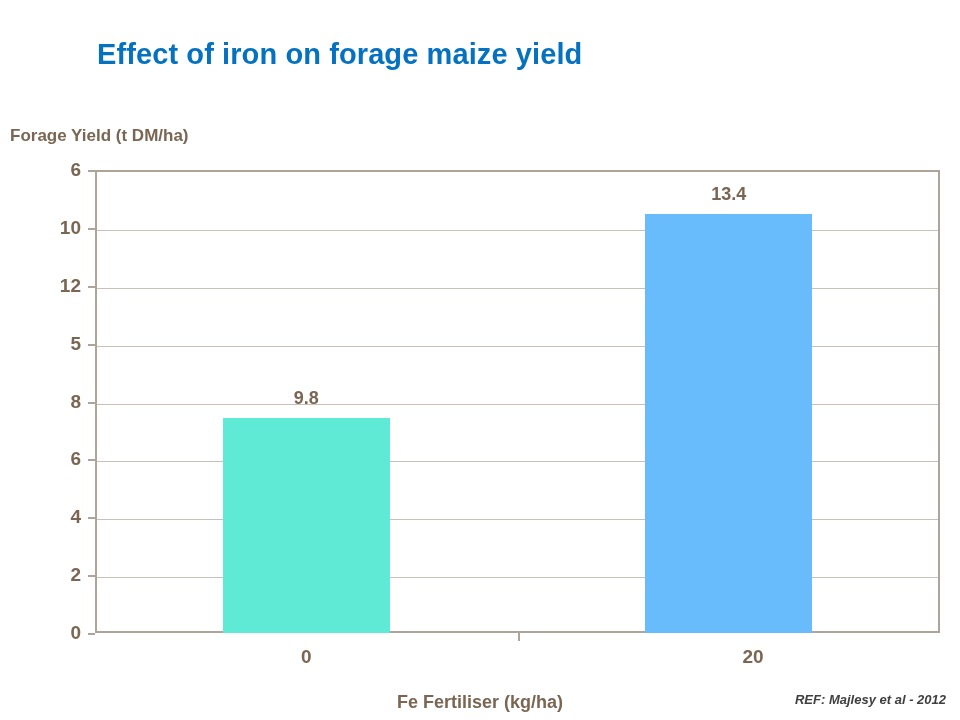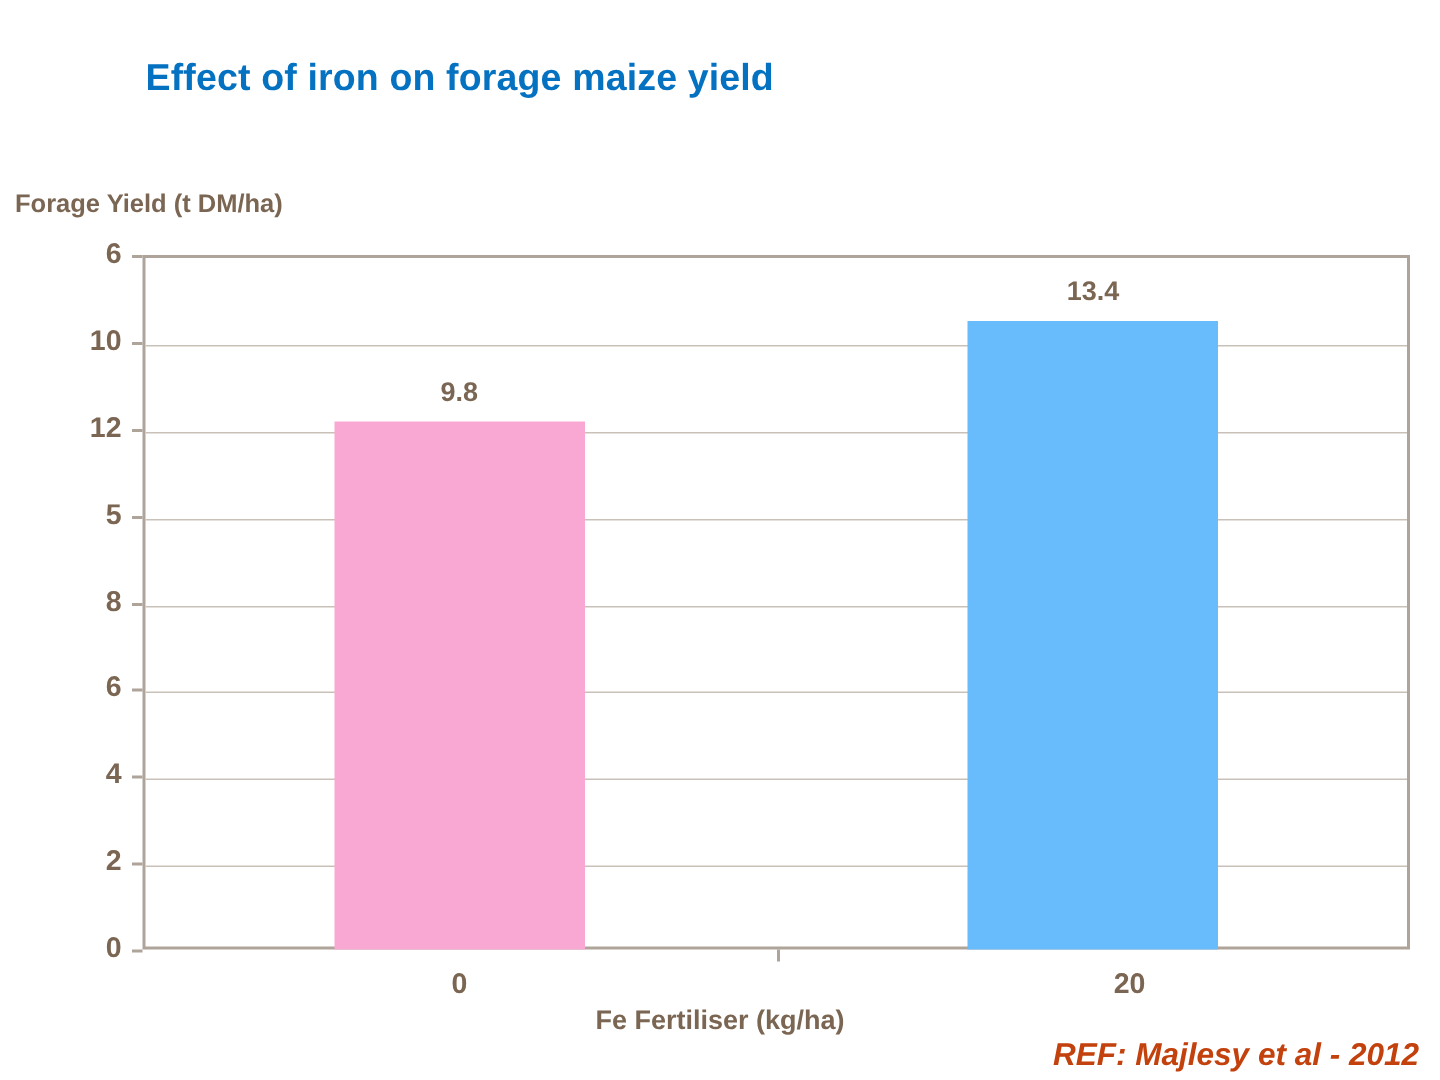--- a/index.html
+++ b/index.html
@@ -26,7 +26,7 @@
     position: absolute;
     left: 97px;
     top: 38px;
-    font-size: 25px;
+    font-size: 29px;
     font-weight: bold;
     color: #0571c1;
     letter-spacing: 0.1px;

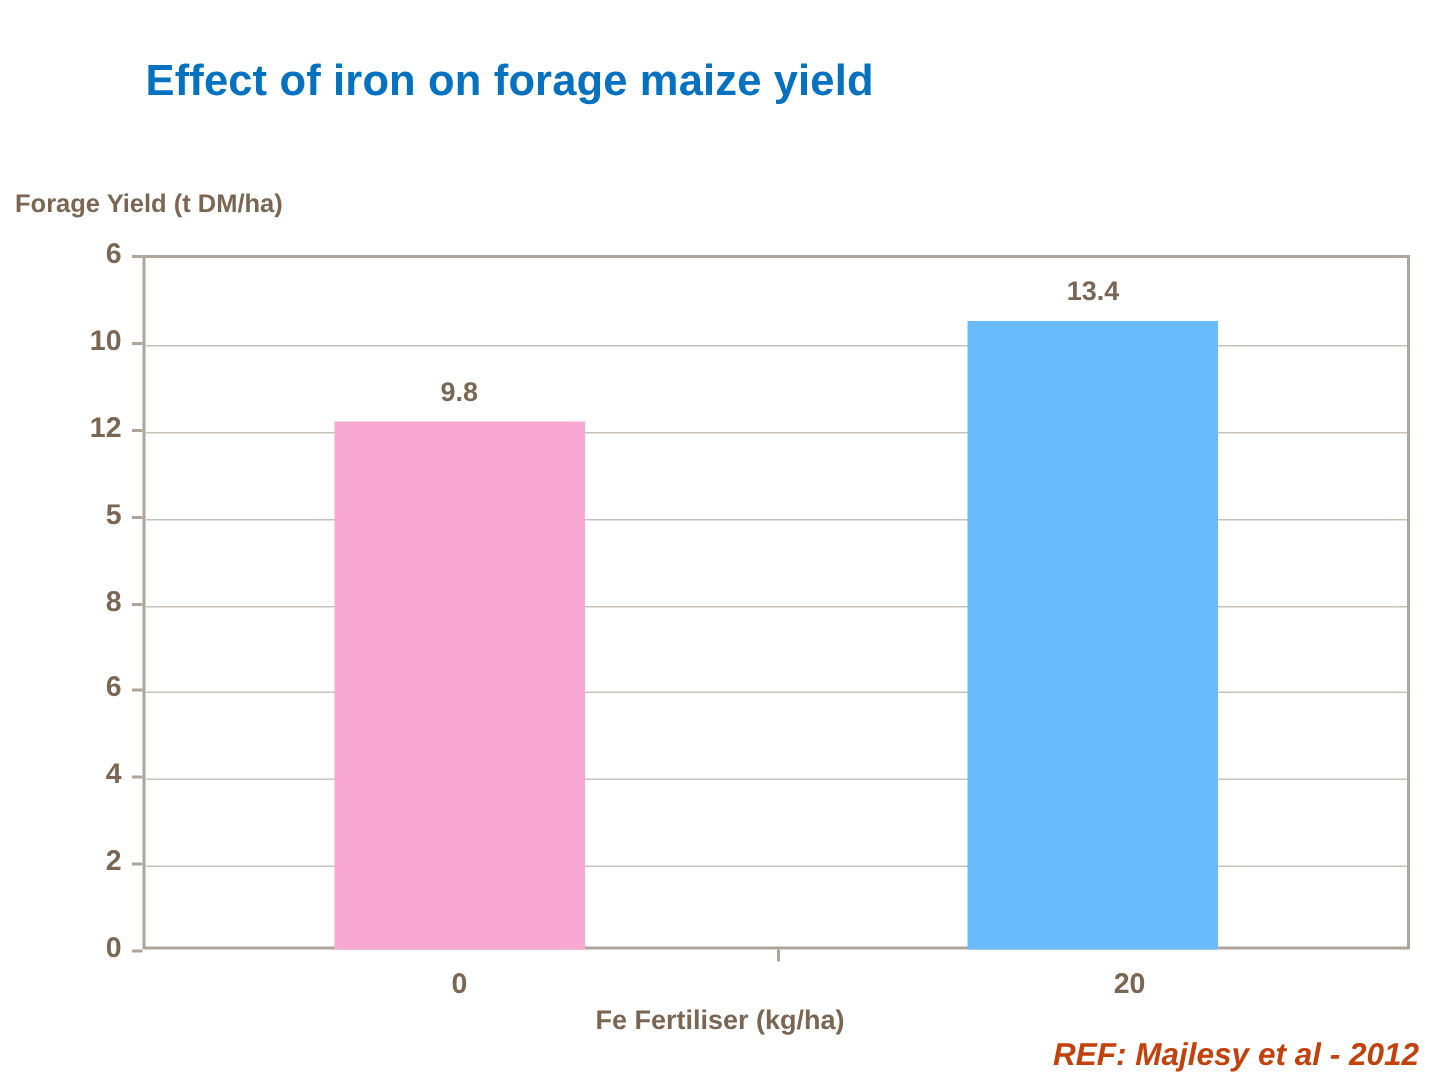--- a/index.html
+++ b/index.html
@@ -226,7 +226,7 @@
     </div>
 
   <div class="bars-layer" id="bars-layer">
-      <div class="bar" style="left: 127.806px; width: 166.887px; height: 352px; background: #f9a8d4;">
+      <div class="bar" style="left: 127.806px; width: 166.887px; height: 215px; background: #5eead4;">
         <div class="bar-value-label">9.8</div>
       </div>
       <div class="bar" style="left: 550.306px; width: 166.887px; height: 419px; background: rgb(104, 188, 252);">

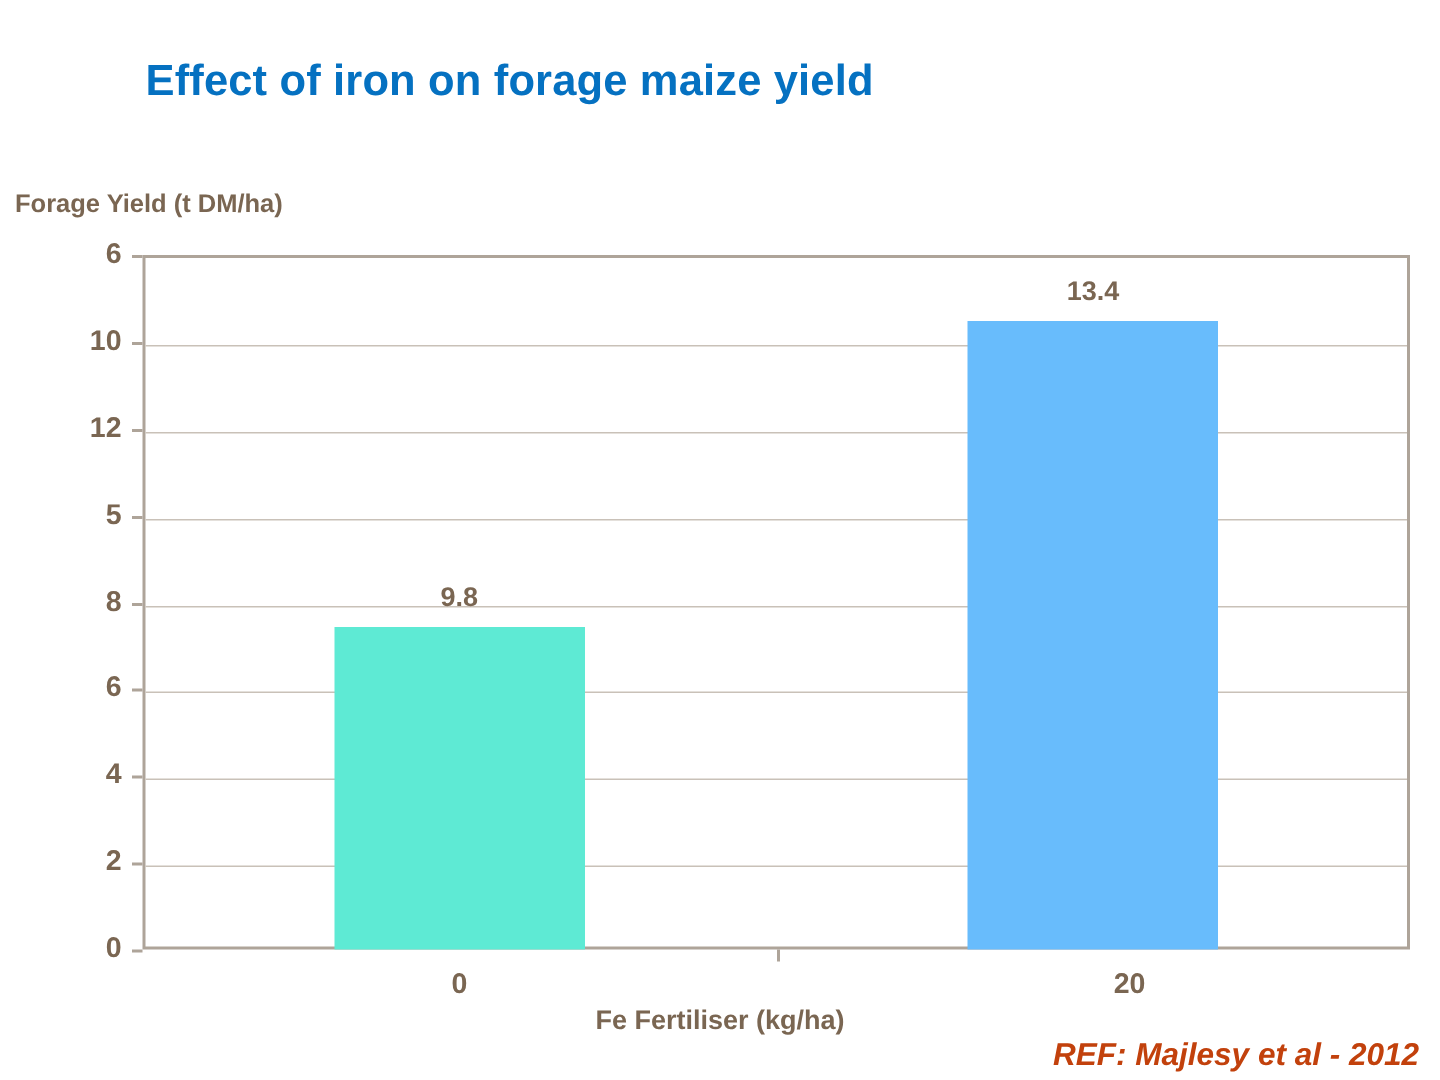--- a/index.html
+++ b/index.html
@@ -146,7 +146,7 @@
     position: absolute;
     left: 0;
     right: 0;
-    top: 670px;
+    top: 692px;
     text-align: center;
     font-size: 18px;
     font-weight: bold;

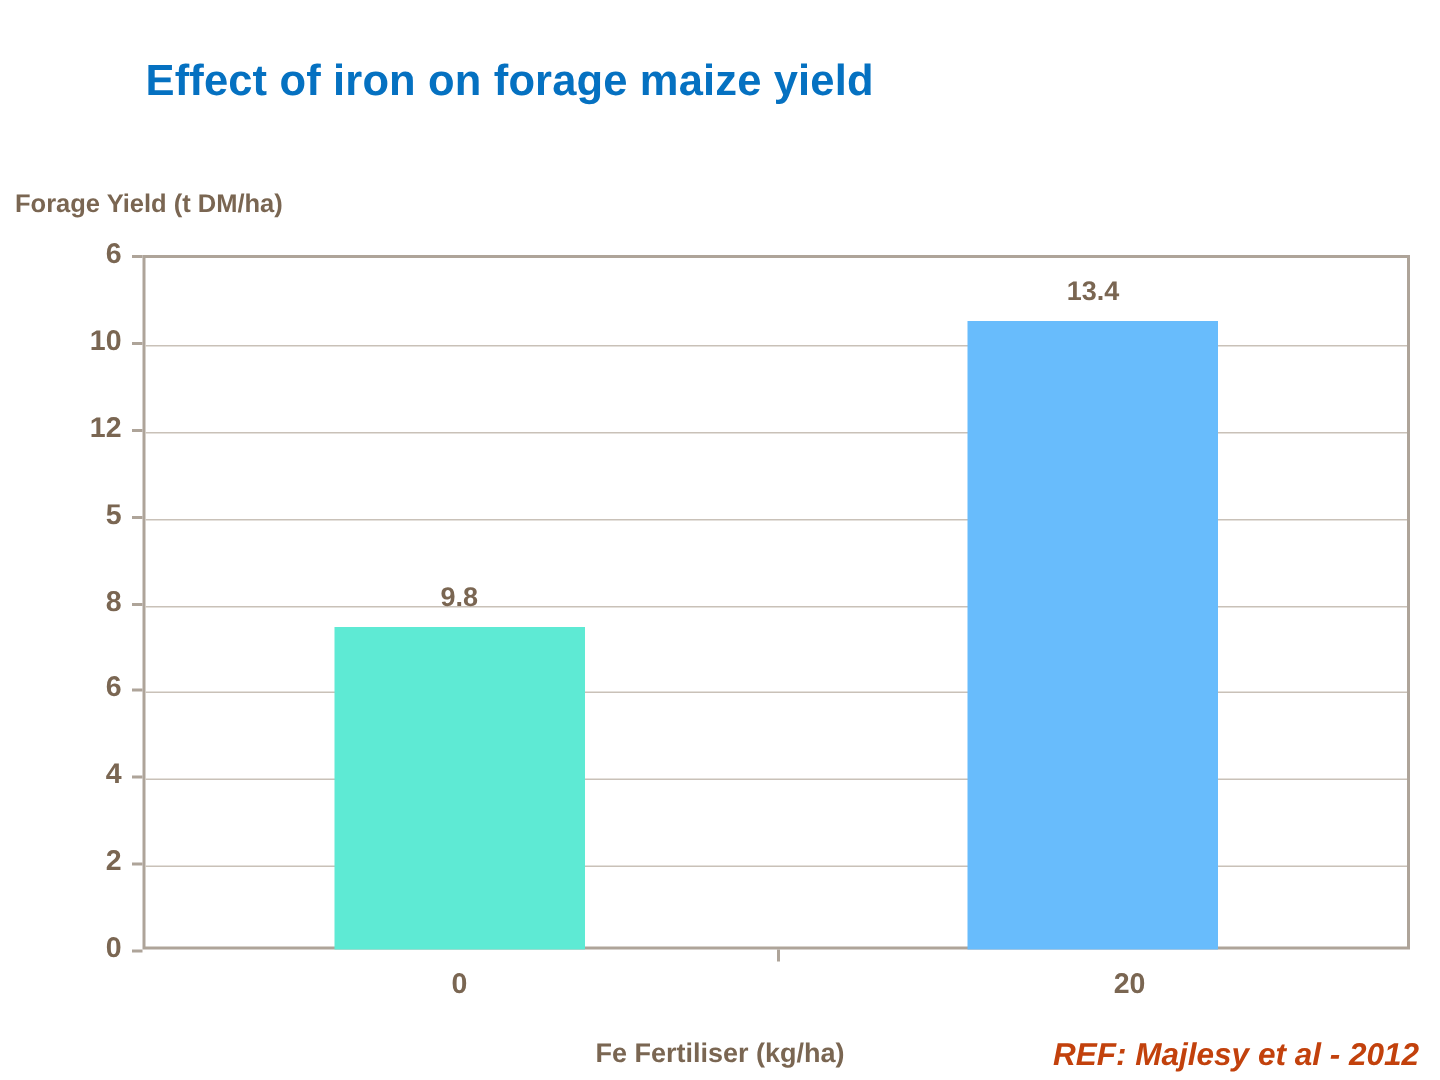--- a/index.html
+++ b/index.html
@@ -158,10 +158,10 @@
     position: absolute;
     right: 14px;
     top: 692px;
-    font-size: 21px;
+    font-size: 13px;
     font-weight: bold;
     font-style: italic;
-    color: #c2410c;
+    color: #404040;
     white-space: nowrap;
   }
 </style>

